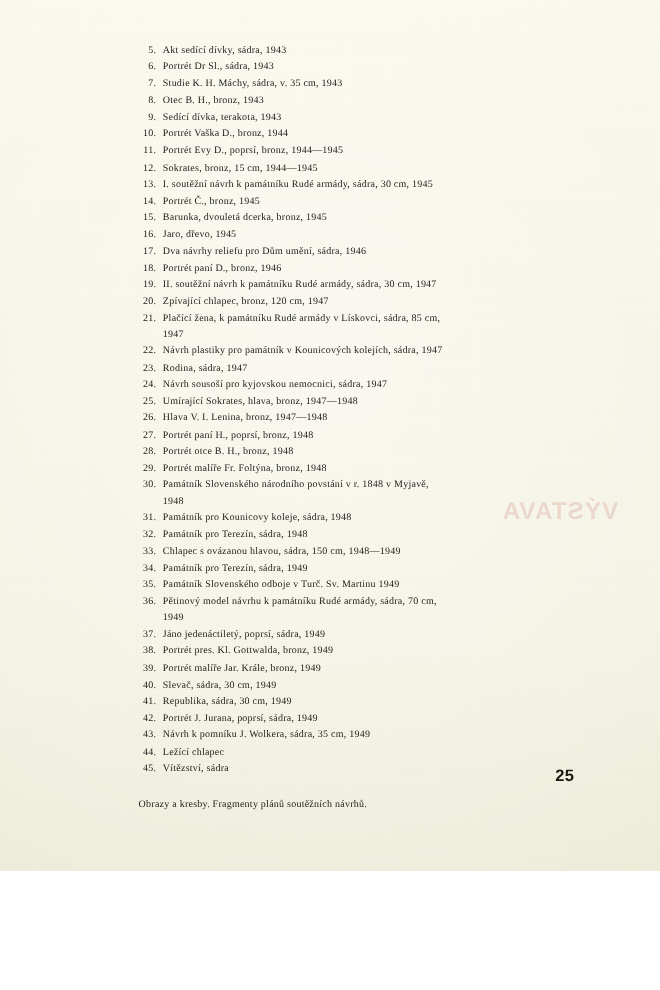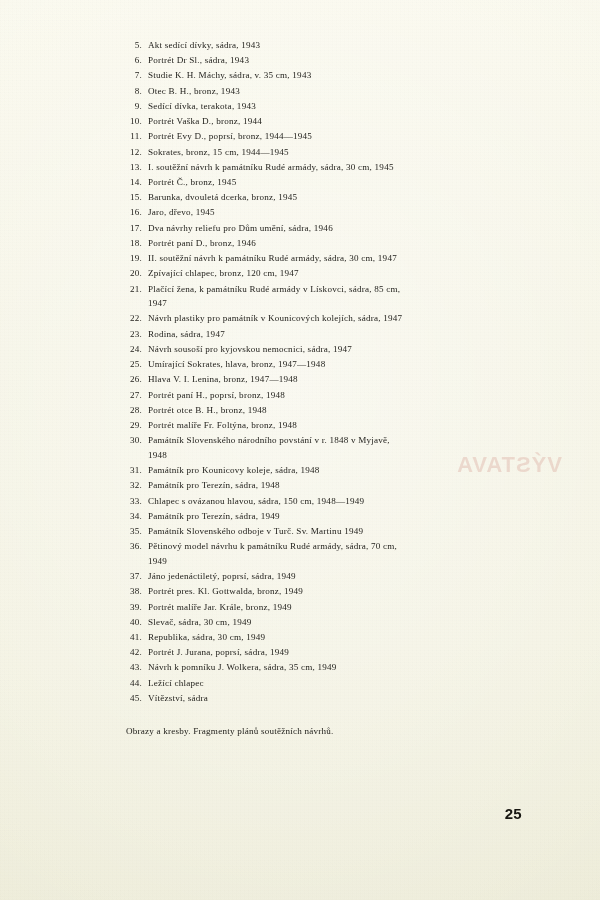--- a/index.html
+++ b/index.html
@@ -14,7 +14,7 @@
   #page {
     position: relative;
     width: 600px;
-    height: 900px;
+    height: 792px;
     overflow: hidden;
     background: #f7f6e9;
     box-sizing: border-box;

